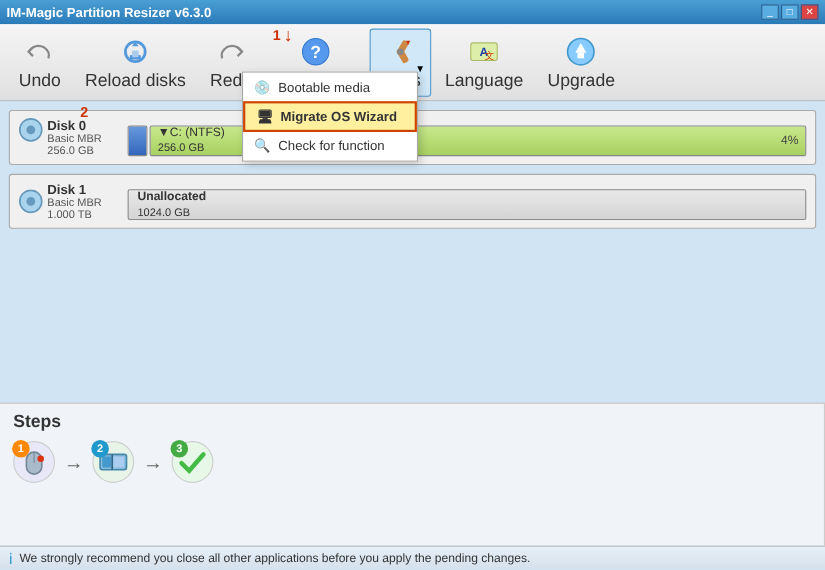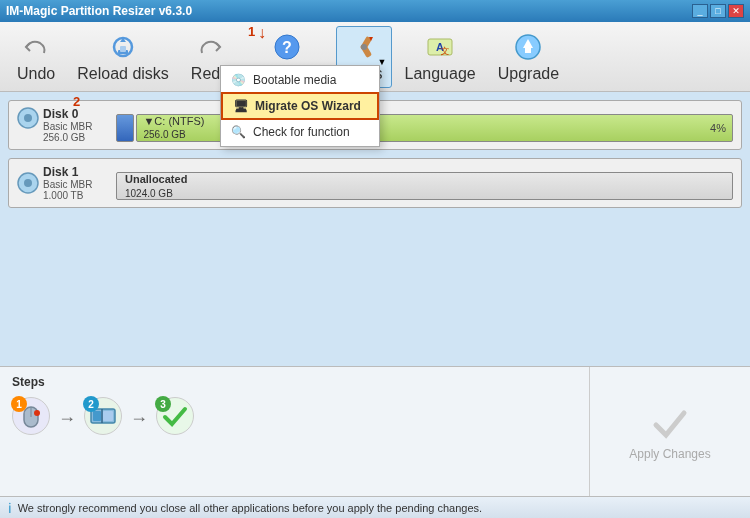--- a/index.html
+++ b/index.html
@@ -229,7 +229,7 @@
     }
     .steps-title {
       font-weight: bold;
-      font-size: 12px;
+      font-size: 16px;
       color: #333;
       margin-bottom: 8px;
     }

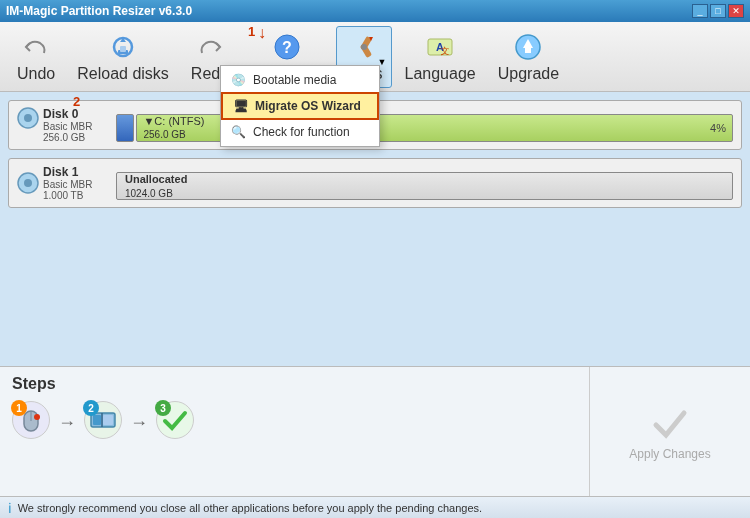--- a/index.html
+++ b/index.html
@@ -557,14 +557,6 @@
   </div>
 
 
-  <div class="apply-section">
-    <div class="apply-btn">
-      <svg width="40" height="40" viewBox="0 0 40 40">
-        <polyline points="6,22 16,32 34,10" stroke="#cccccc" stroke-width="5" fill="none" stroke-linecap="round"></polyline>
-      </svg>
-      <span class="apply-text">Apply Changes</span>
-    </div>
-  </div>
 </div>
 
 <div class="status-bar">

